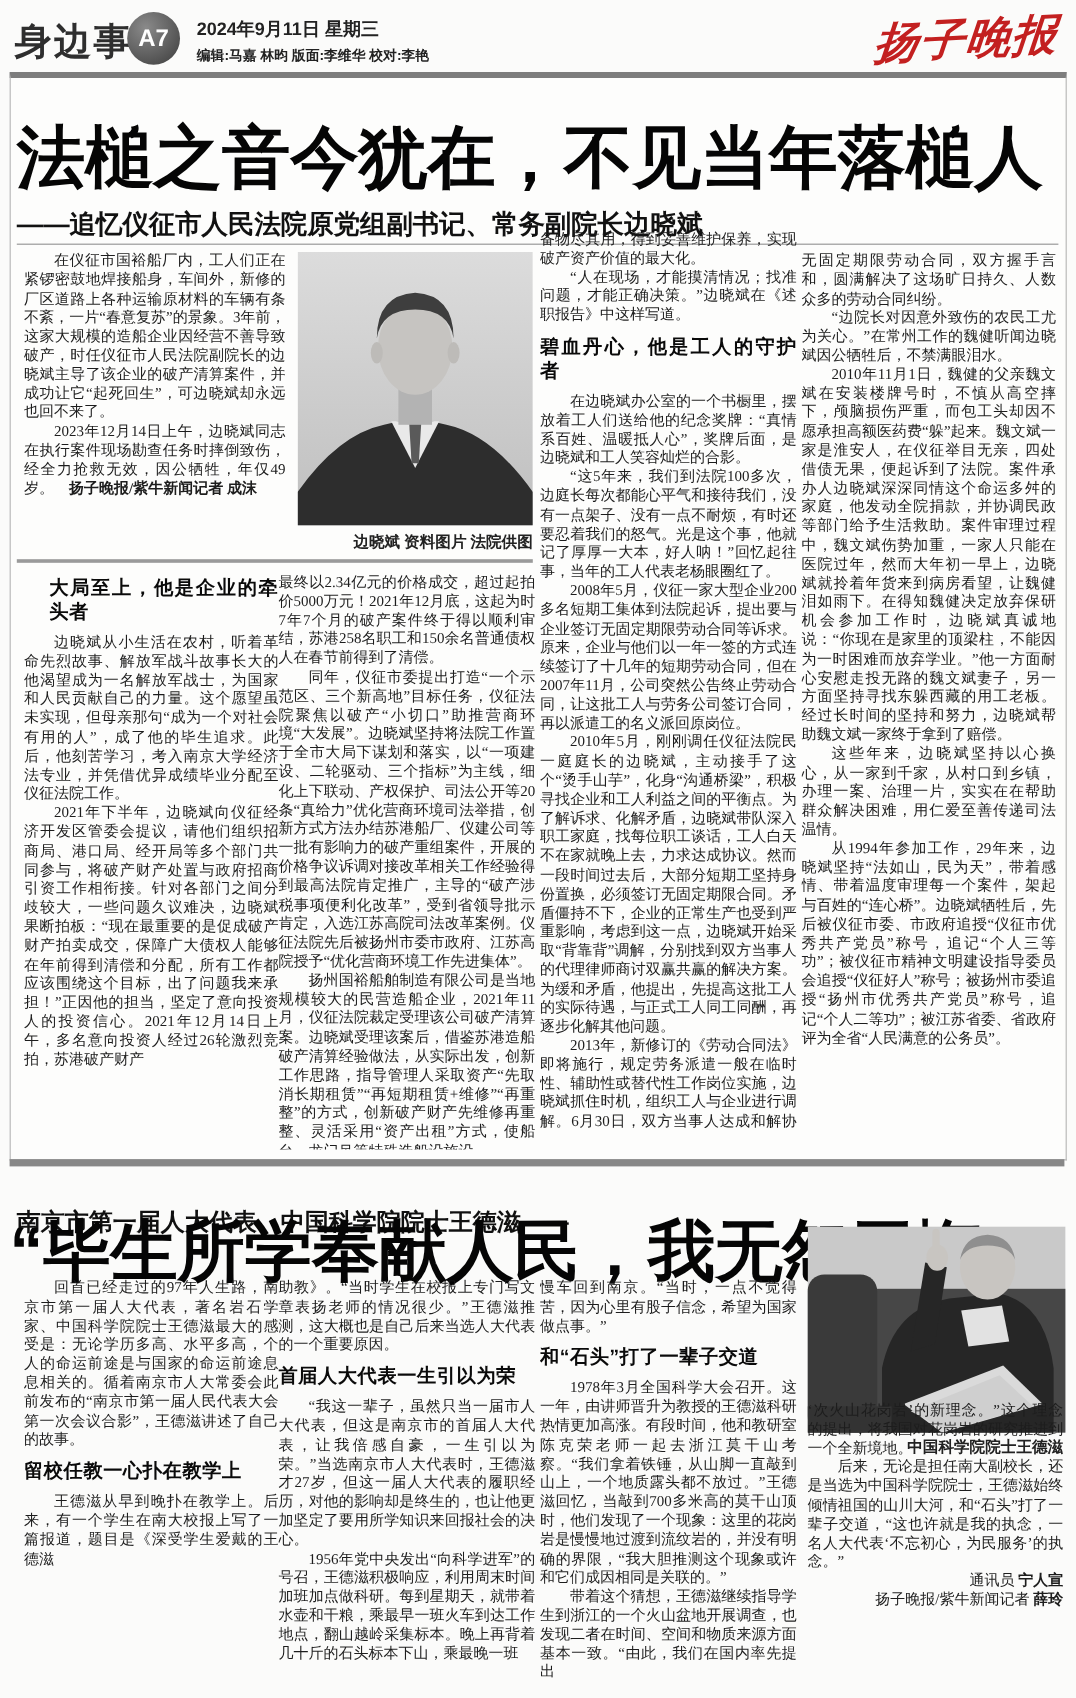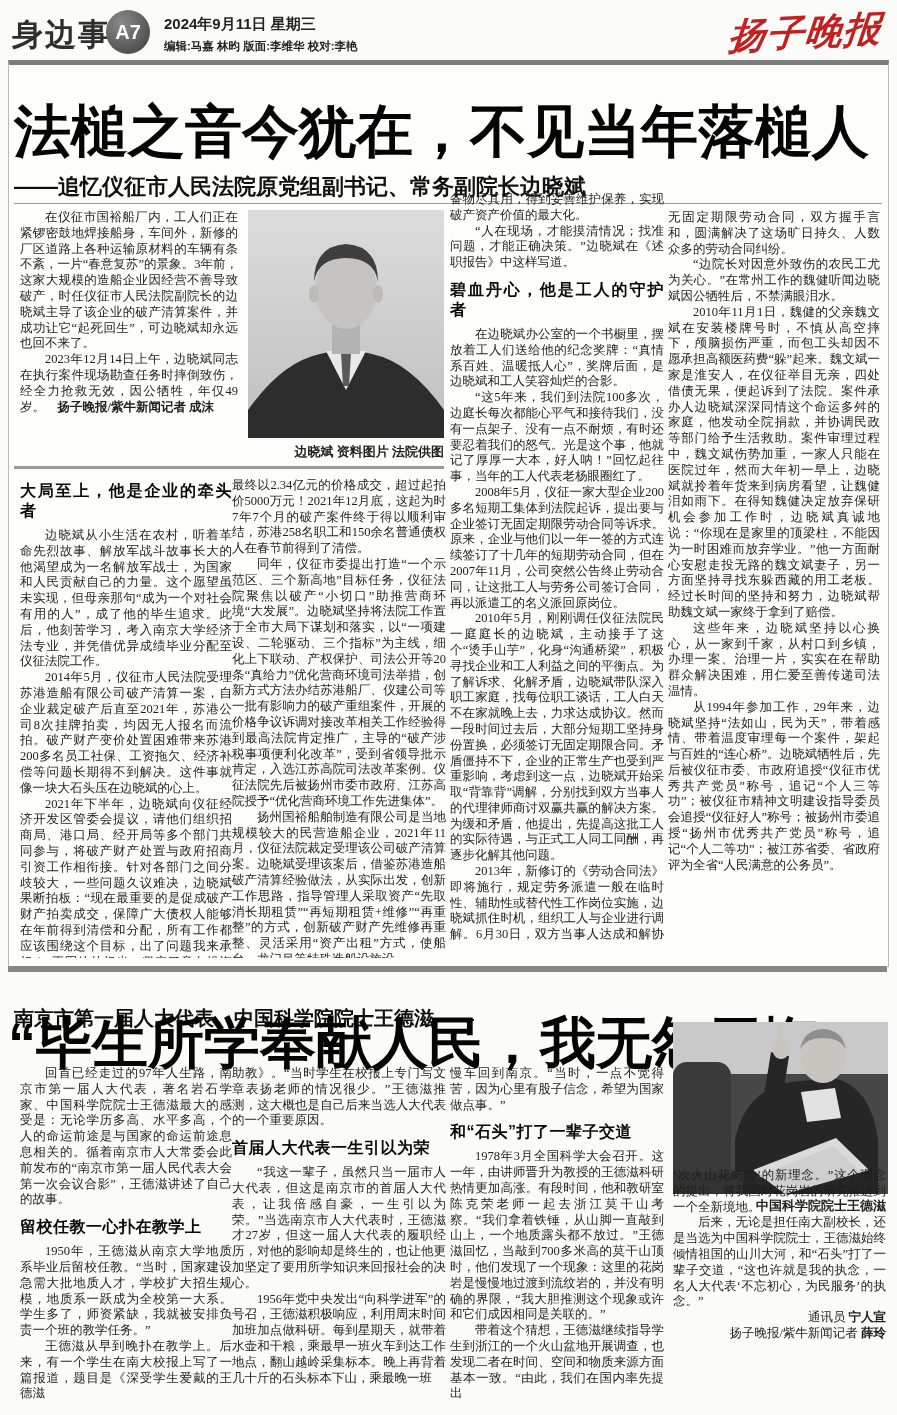--- a/index.html
+++ b/index.html
@@ -44,7 +44,7 @@
     font-weight:900;font-size:16px;line-height:20px;
     text-indent:0;margin:9px 0 7px;color:#0a0a0a;letter-spacing:0.5px;
   }
-  .subhead.first{margin-top:1px;}
+  .subhead.first{margin-top:1px;margin-left:21px;}
   .byline-inline{font-weight:700;}
   .caption{font-size:13px;font-weight:700;text-align:right;color:#222;}
   .byline-right{text-align:right;text-indent:0 !important;}

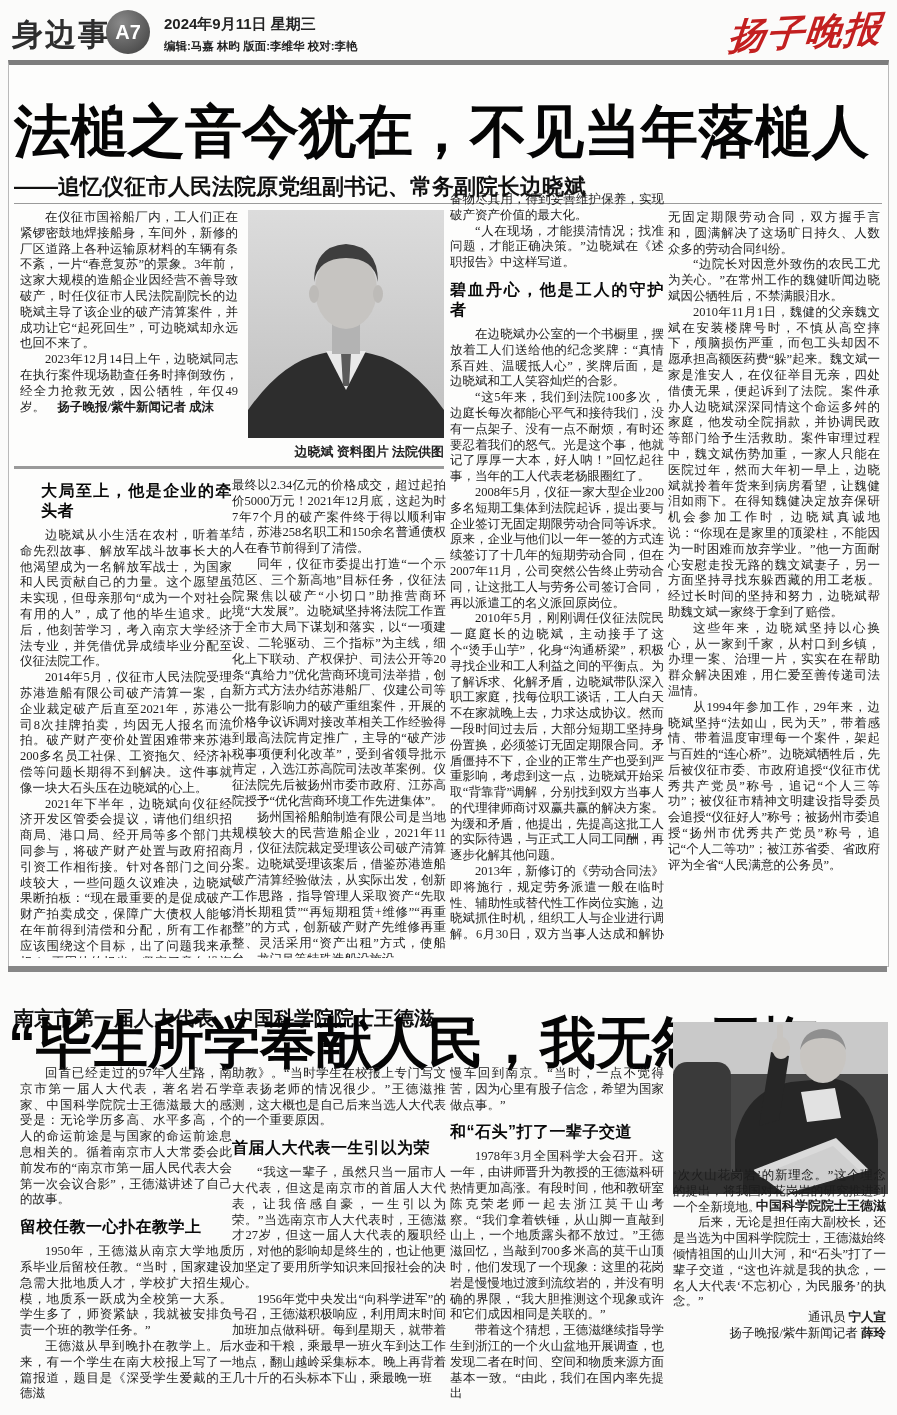--- a/index.html
+++ b/index.html
@@ -103,7 +103,6 @@
 <div class="abs col" style="left:20px;top:480px;width:212px;height:478px;">
   <div class="subhead first">大局至上，他是企业的牵头者</div>
   <p>边晓斌从小生活在农村，听着革命先烈故事、解放军战斗故事长大的他渴望成为一名解放军战士，为国家和人民贡献自己的力量。这个愿望虽未实现，但母亲那句“成为一个对社会有用的人”，成了他的毕生追求。此后，他刻苦学习，考入南京大学经济法专业，并凭借优异成绩毕业分配至仪征法院工作。</p>
-  <p>2014年5月，仪征市人民法院受理苏港造船有限公司破产清算一案，自企业裁定破产后直至2021年，苏港公司8次挂牌拍卖，均因无人报名而流拍。破产财产变价处置困难带来苏港200多名员工社保、工资拖欠、经济补偿等问题长期得不到解决。这件事就像一块大石头压在边晓斌的心上。</p>
   <p>2021年下半年，边晓斌向仪征经济开发区管委会提议，请他们组织招商局、港口局、经开局等多个部门共同参与，将破产财产处置与政府招商引资工作相衔接。针对各部门之间分歧较大，一些问题久议难决，边晓斌果断拍板：“现在最重要的是促成破产财产拍卖成交，保障广大债权人能够在年前得到清偿和分配，所有工作都应该围绕这个目标，出了问题我来承担！”正因他的担当，坚定了意向投资人的投资信心。2021年12月14日上午，多名意向投资人经过26轮激烈竞拍，苏港破产财产</p>
 </div>
 

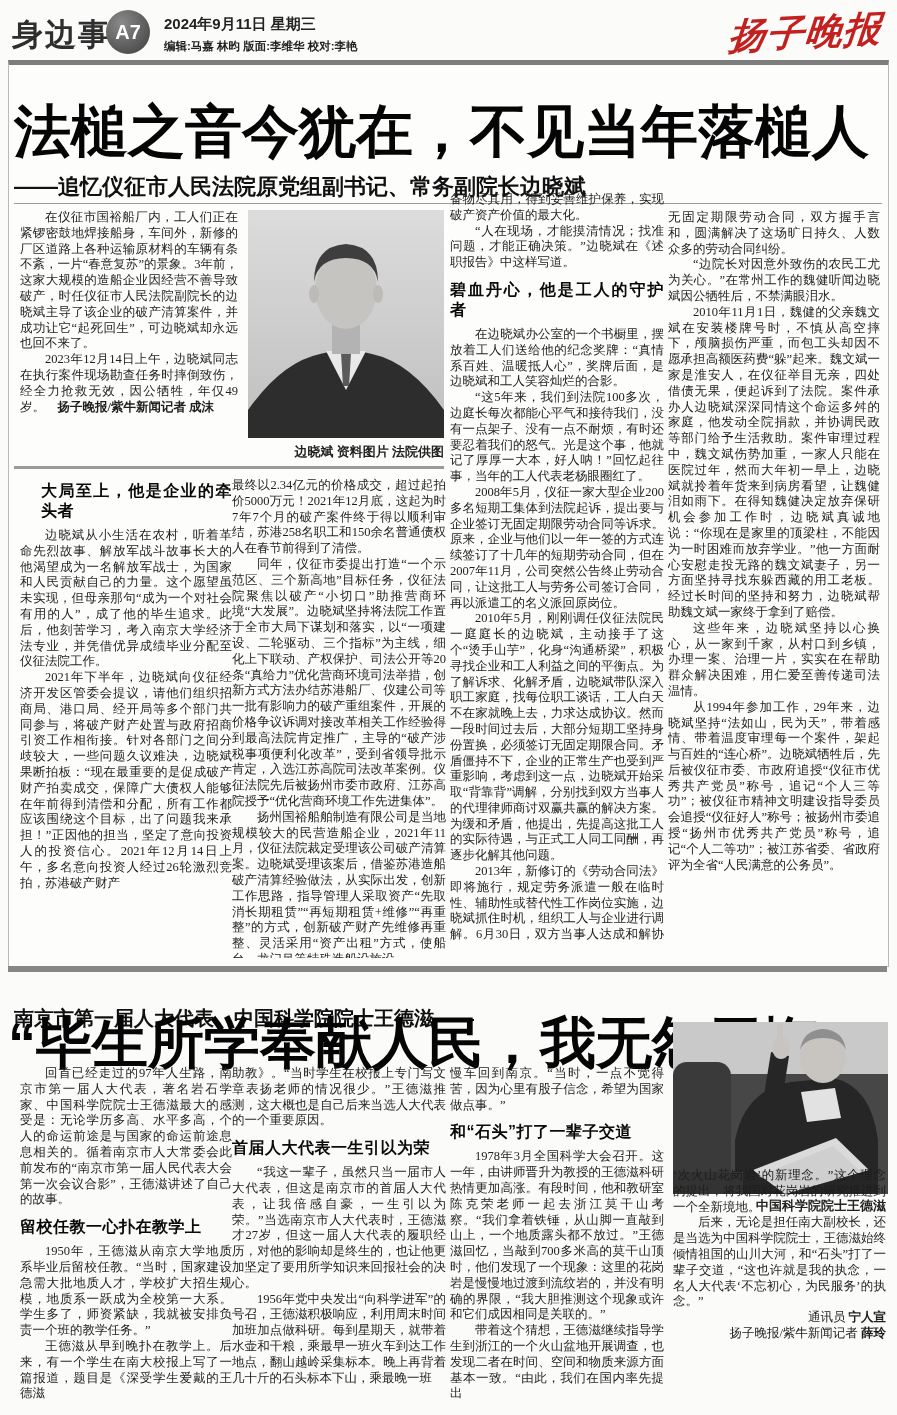--- a/index.html
+++ b/index.html
@@ -156,7 +156,6 @@
 <div class="abs col" style="left:20px;top:1066px;width:212px;height:349px;">
   <p>回首已经走过的97年人生路，南京市第一届人大代表，著名岩石学家、中国科学院院士王德滋最大的感受是：无论学历多高、水平多高，个人的命运前途是与国家的命运前途息息相关的。循着南京市人大常委会此前发布的“南京市第一届人民代表大会第一次会议合影”，王德滋讲述了自己的故事。</p>
   <div class="subhead">留校任教一心扑在教学上</div>
-  <p>1950年，王德滋从南京大学地质系毕业后留校任教。“当时，国家建设急需大批地质人才，学校扩大招生规模，地质系一跃成为全校第一大系。学生多了，师资紧缺，我就被安排负责一个班的教学任务。”</p>
   <p>王德滋从早到晚扑在教学上。后来，有一个学生在南大校报上写了一篇报道，题目是《深受学生爱戴的王德滋</p>
 </div>
 

